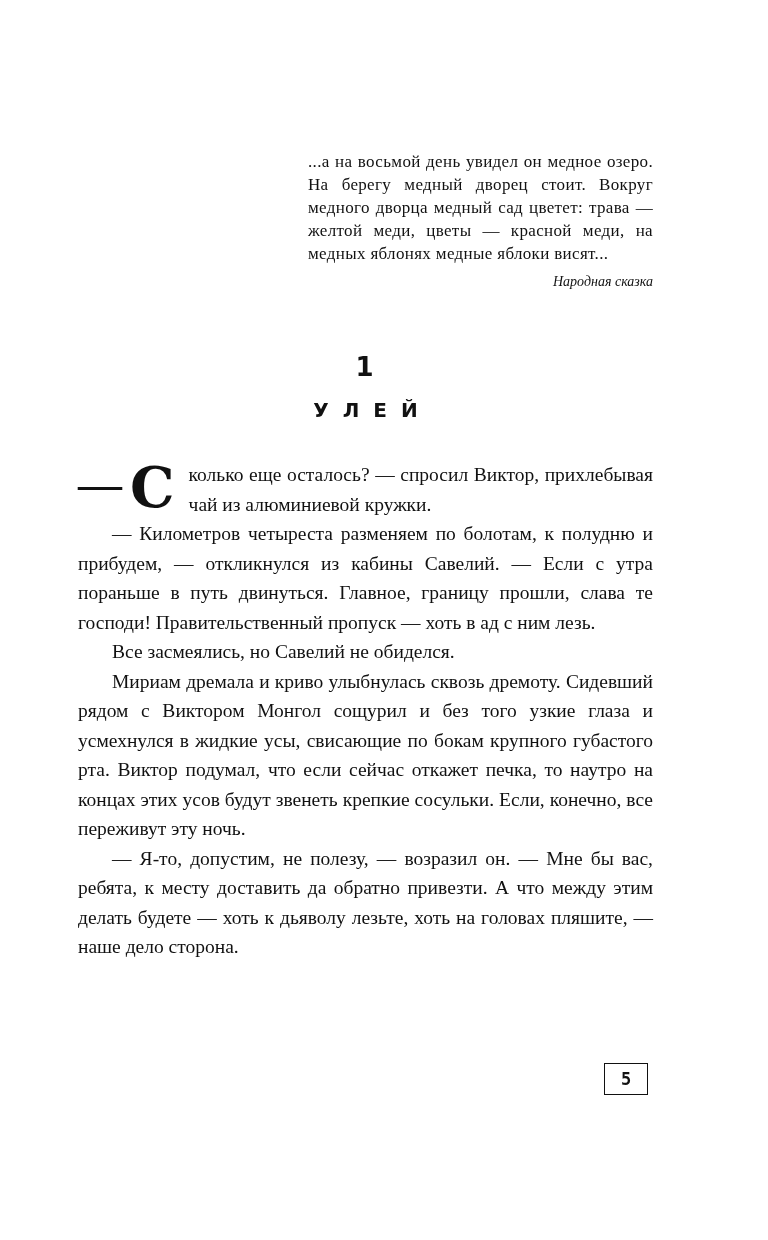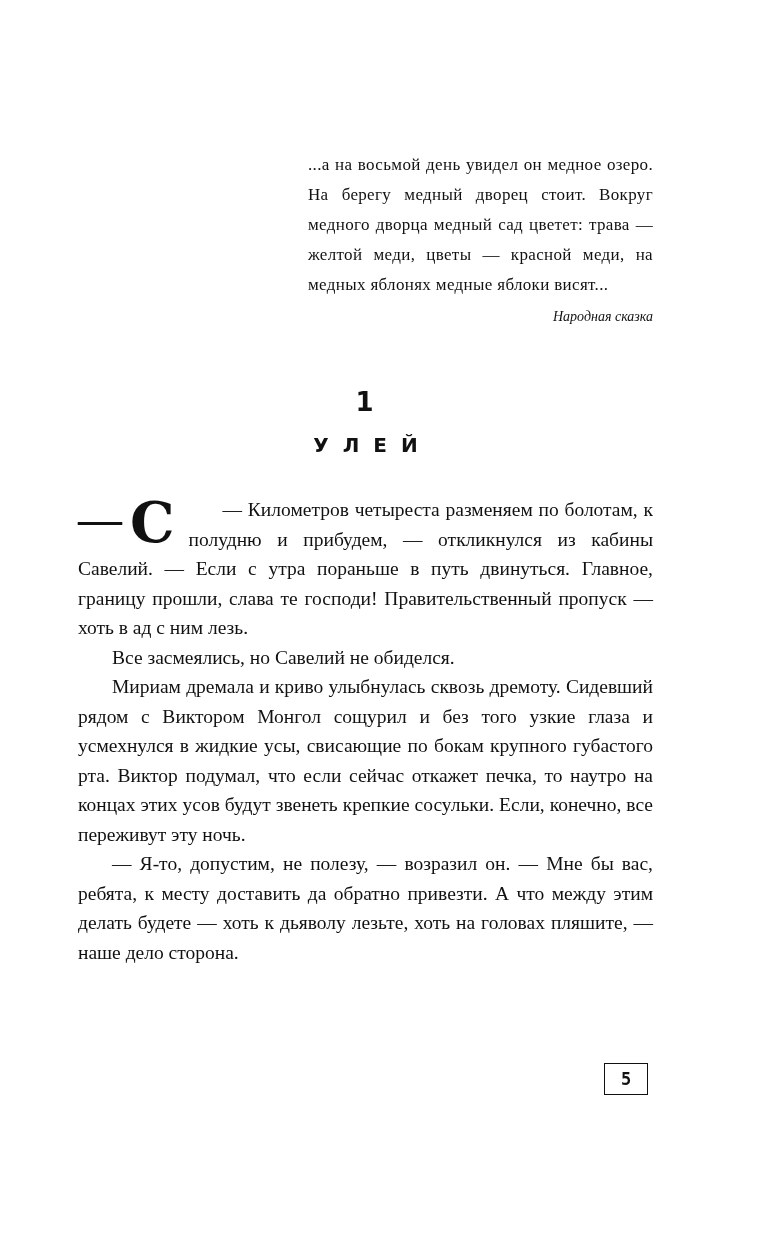--- a/index.html
+++ b/index.html
@@ -30,7 +30,7 @@
   }
   .epigraph-text {
     font-size: 17px;
-    line-height: 30px;
+    line-height: 23px;
     text-align: justify;
     letter-spacing: 0.02em;
   }

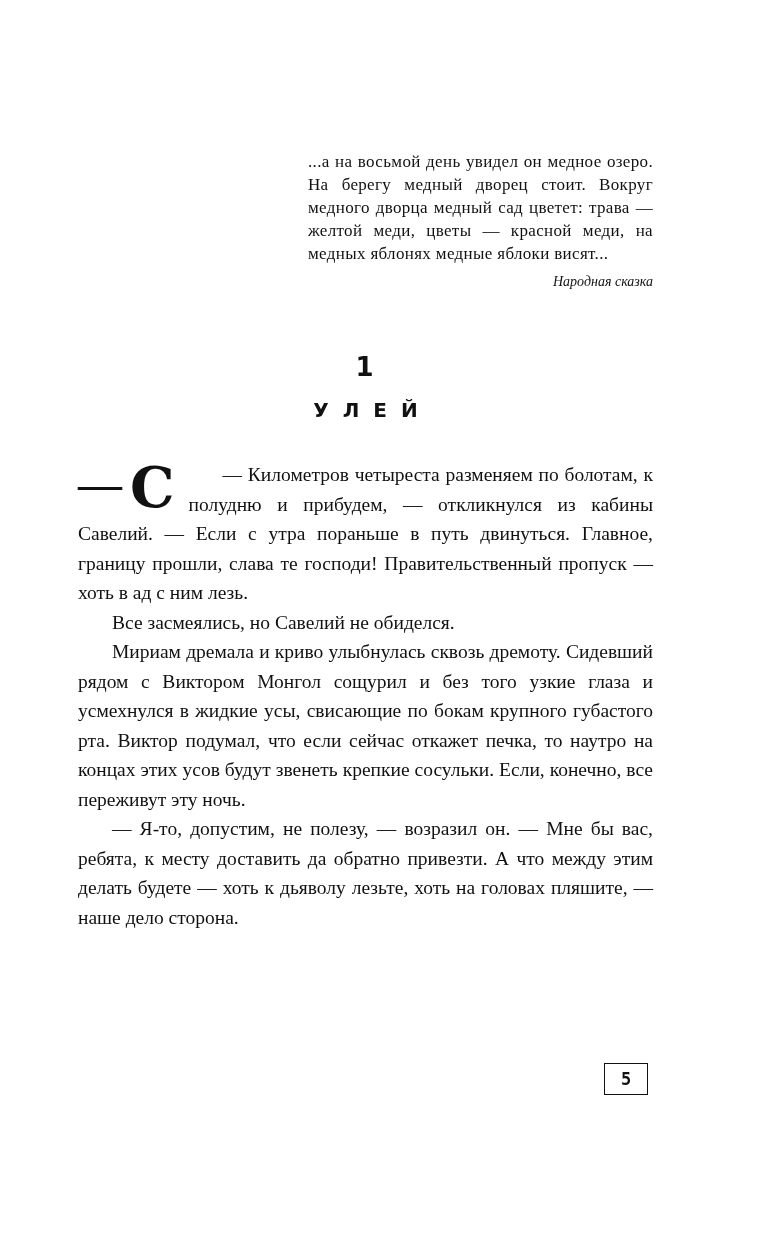--- a/index.html
+++ b/index.html
@@ -127,7 +127,7 @@
     <div class="body-text">
 
       <p class="opening-paragraph">
-        <span class="dropcap-wrap"><span class="dropcap-dash">—</span><span class="dropcap-letter">С</span></span>
+        <span class="dropcap-wrap"><span class="dropcap-dash">—</span><span class="dropcap-letter">С</span></span><span>колько еще осталось? — спросил Виктор, прихлебывая чай из алюминиевой кружки.</span>
       </p>
 
       <p>— Километров четыреста разменяем по болотам, к полудню и прибудем, — откликнулся из кабины Савелий. — Если с утра пораньше в путь двинуться. Главное, границу прошли, слава те господи! Правительственный пропуск — хоть в ад с ним лезь.</p>

